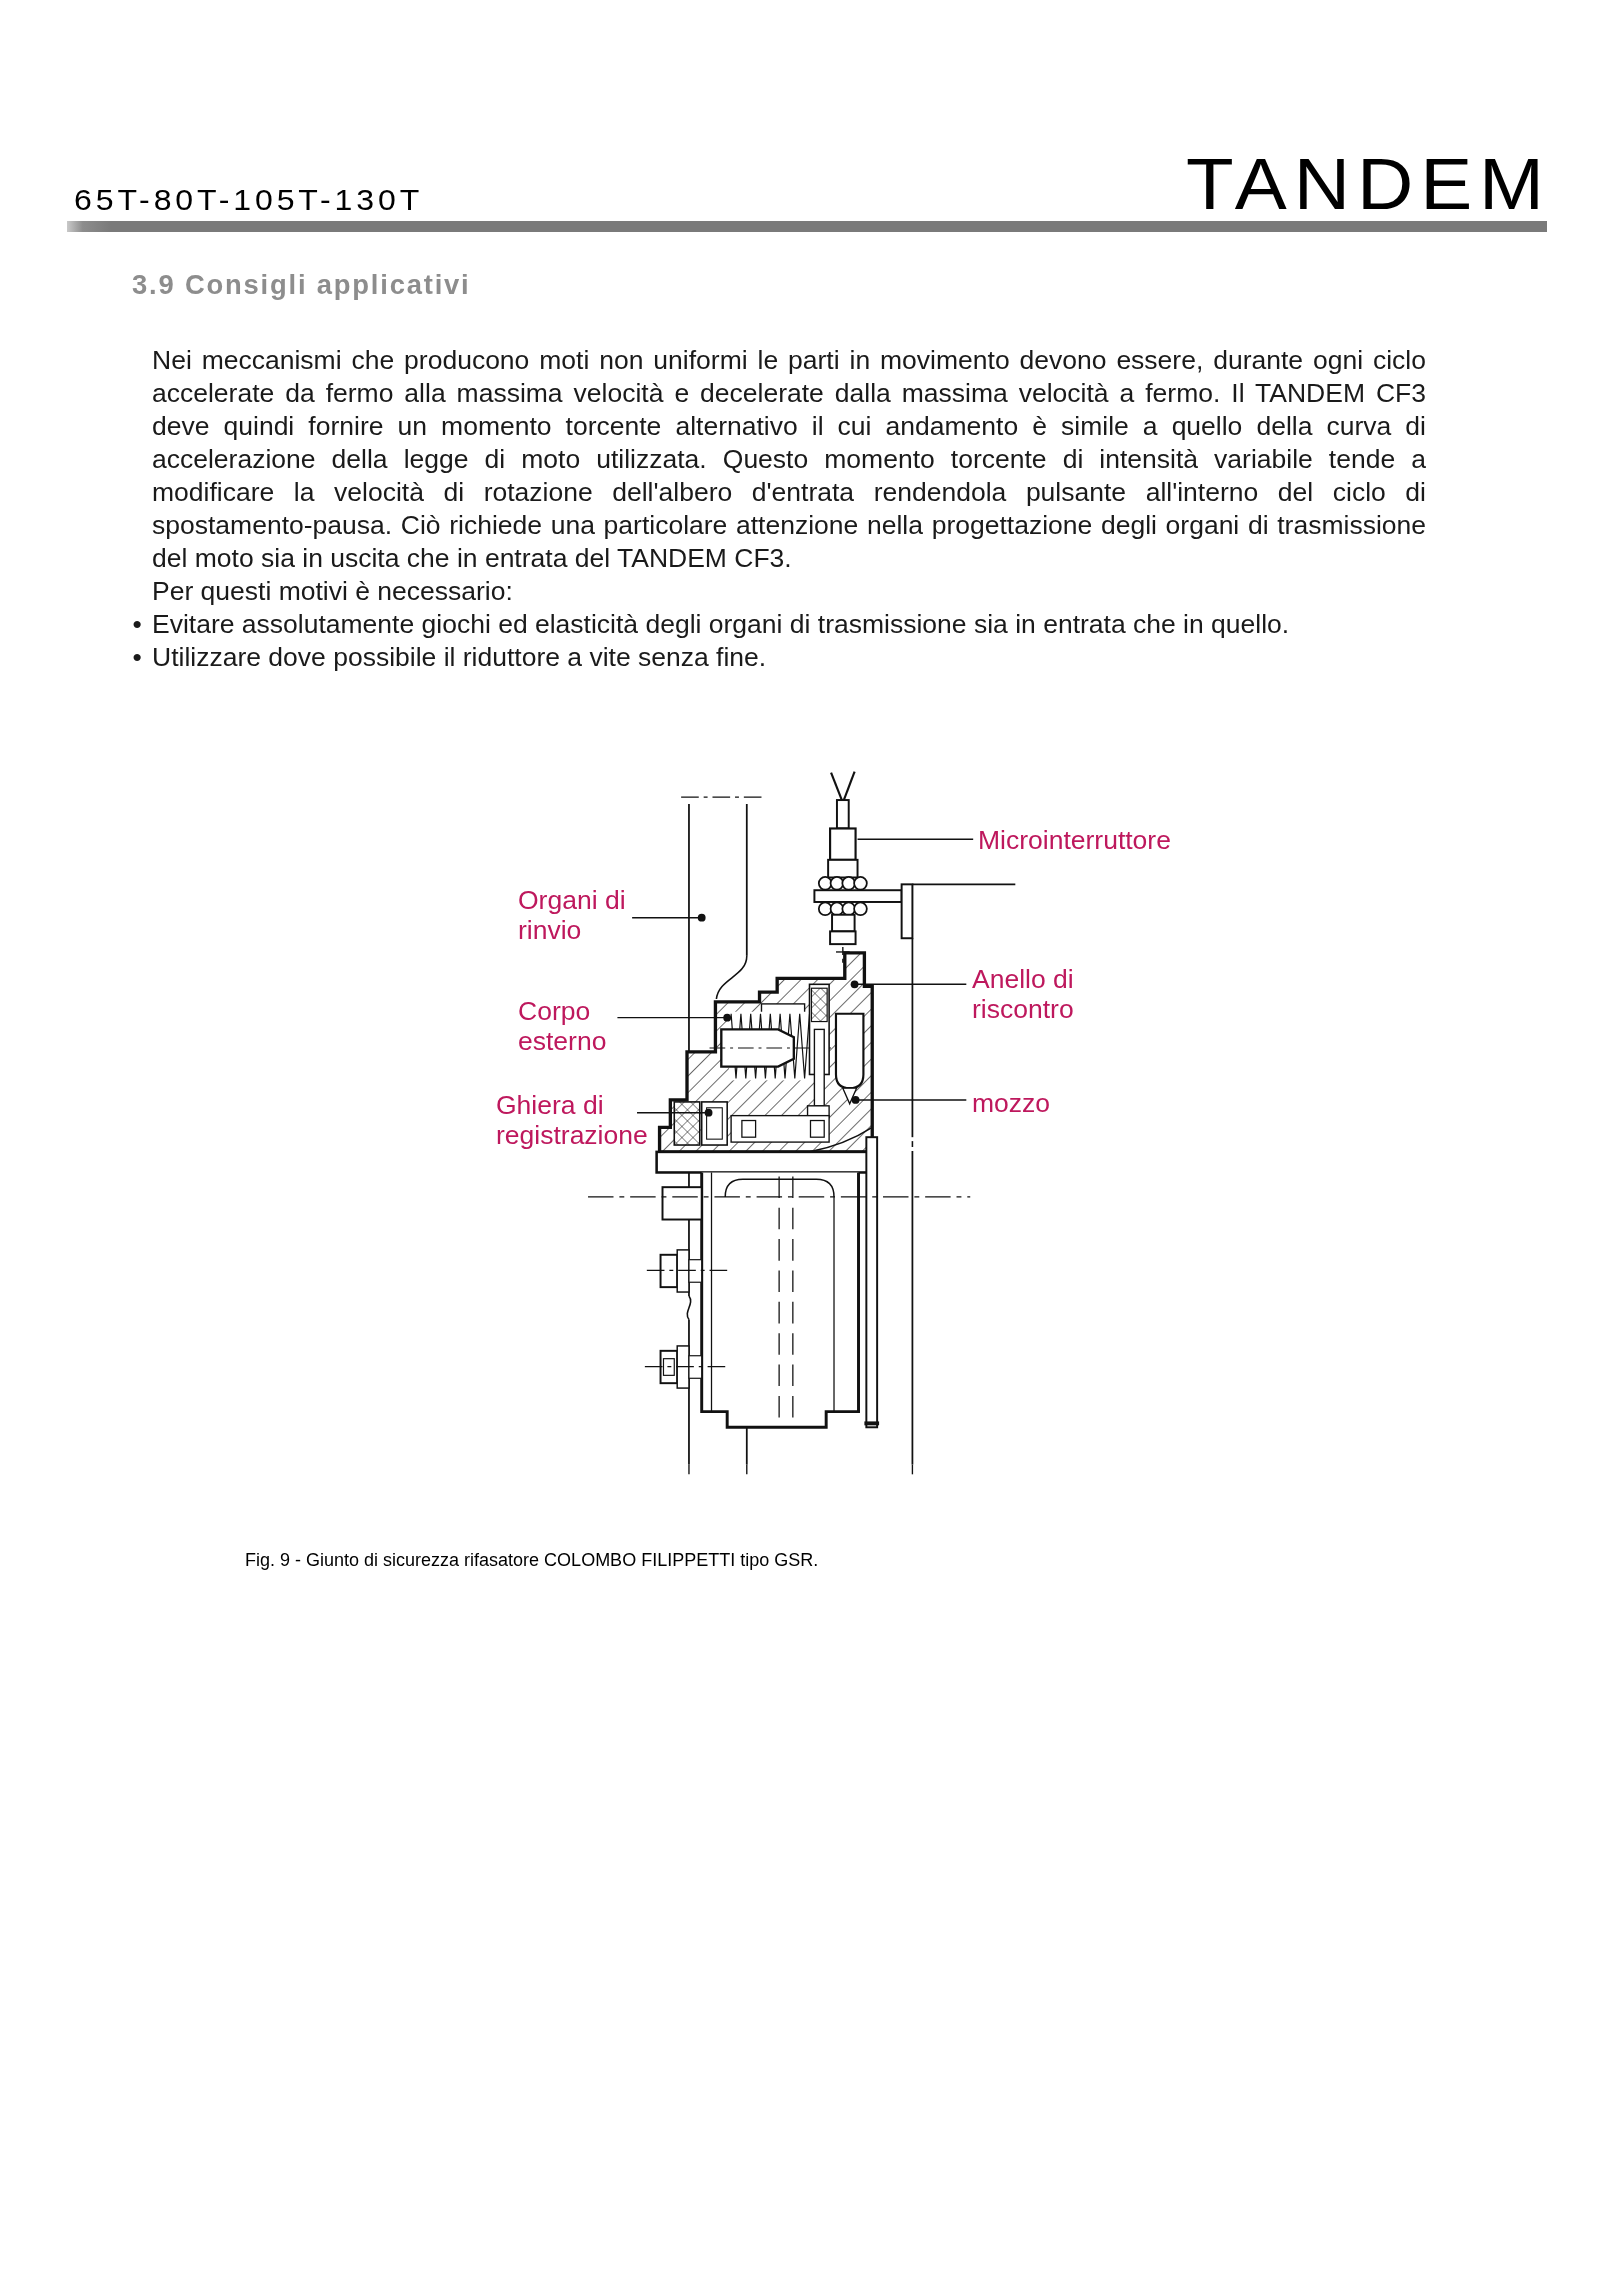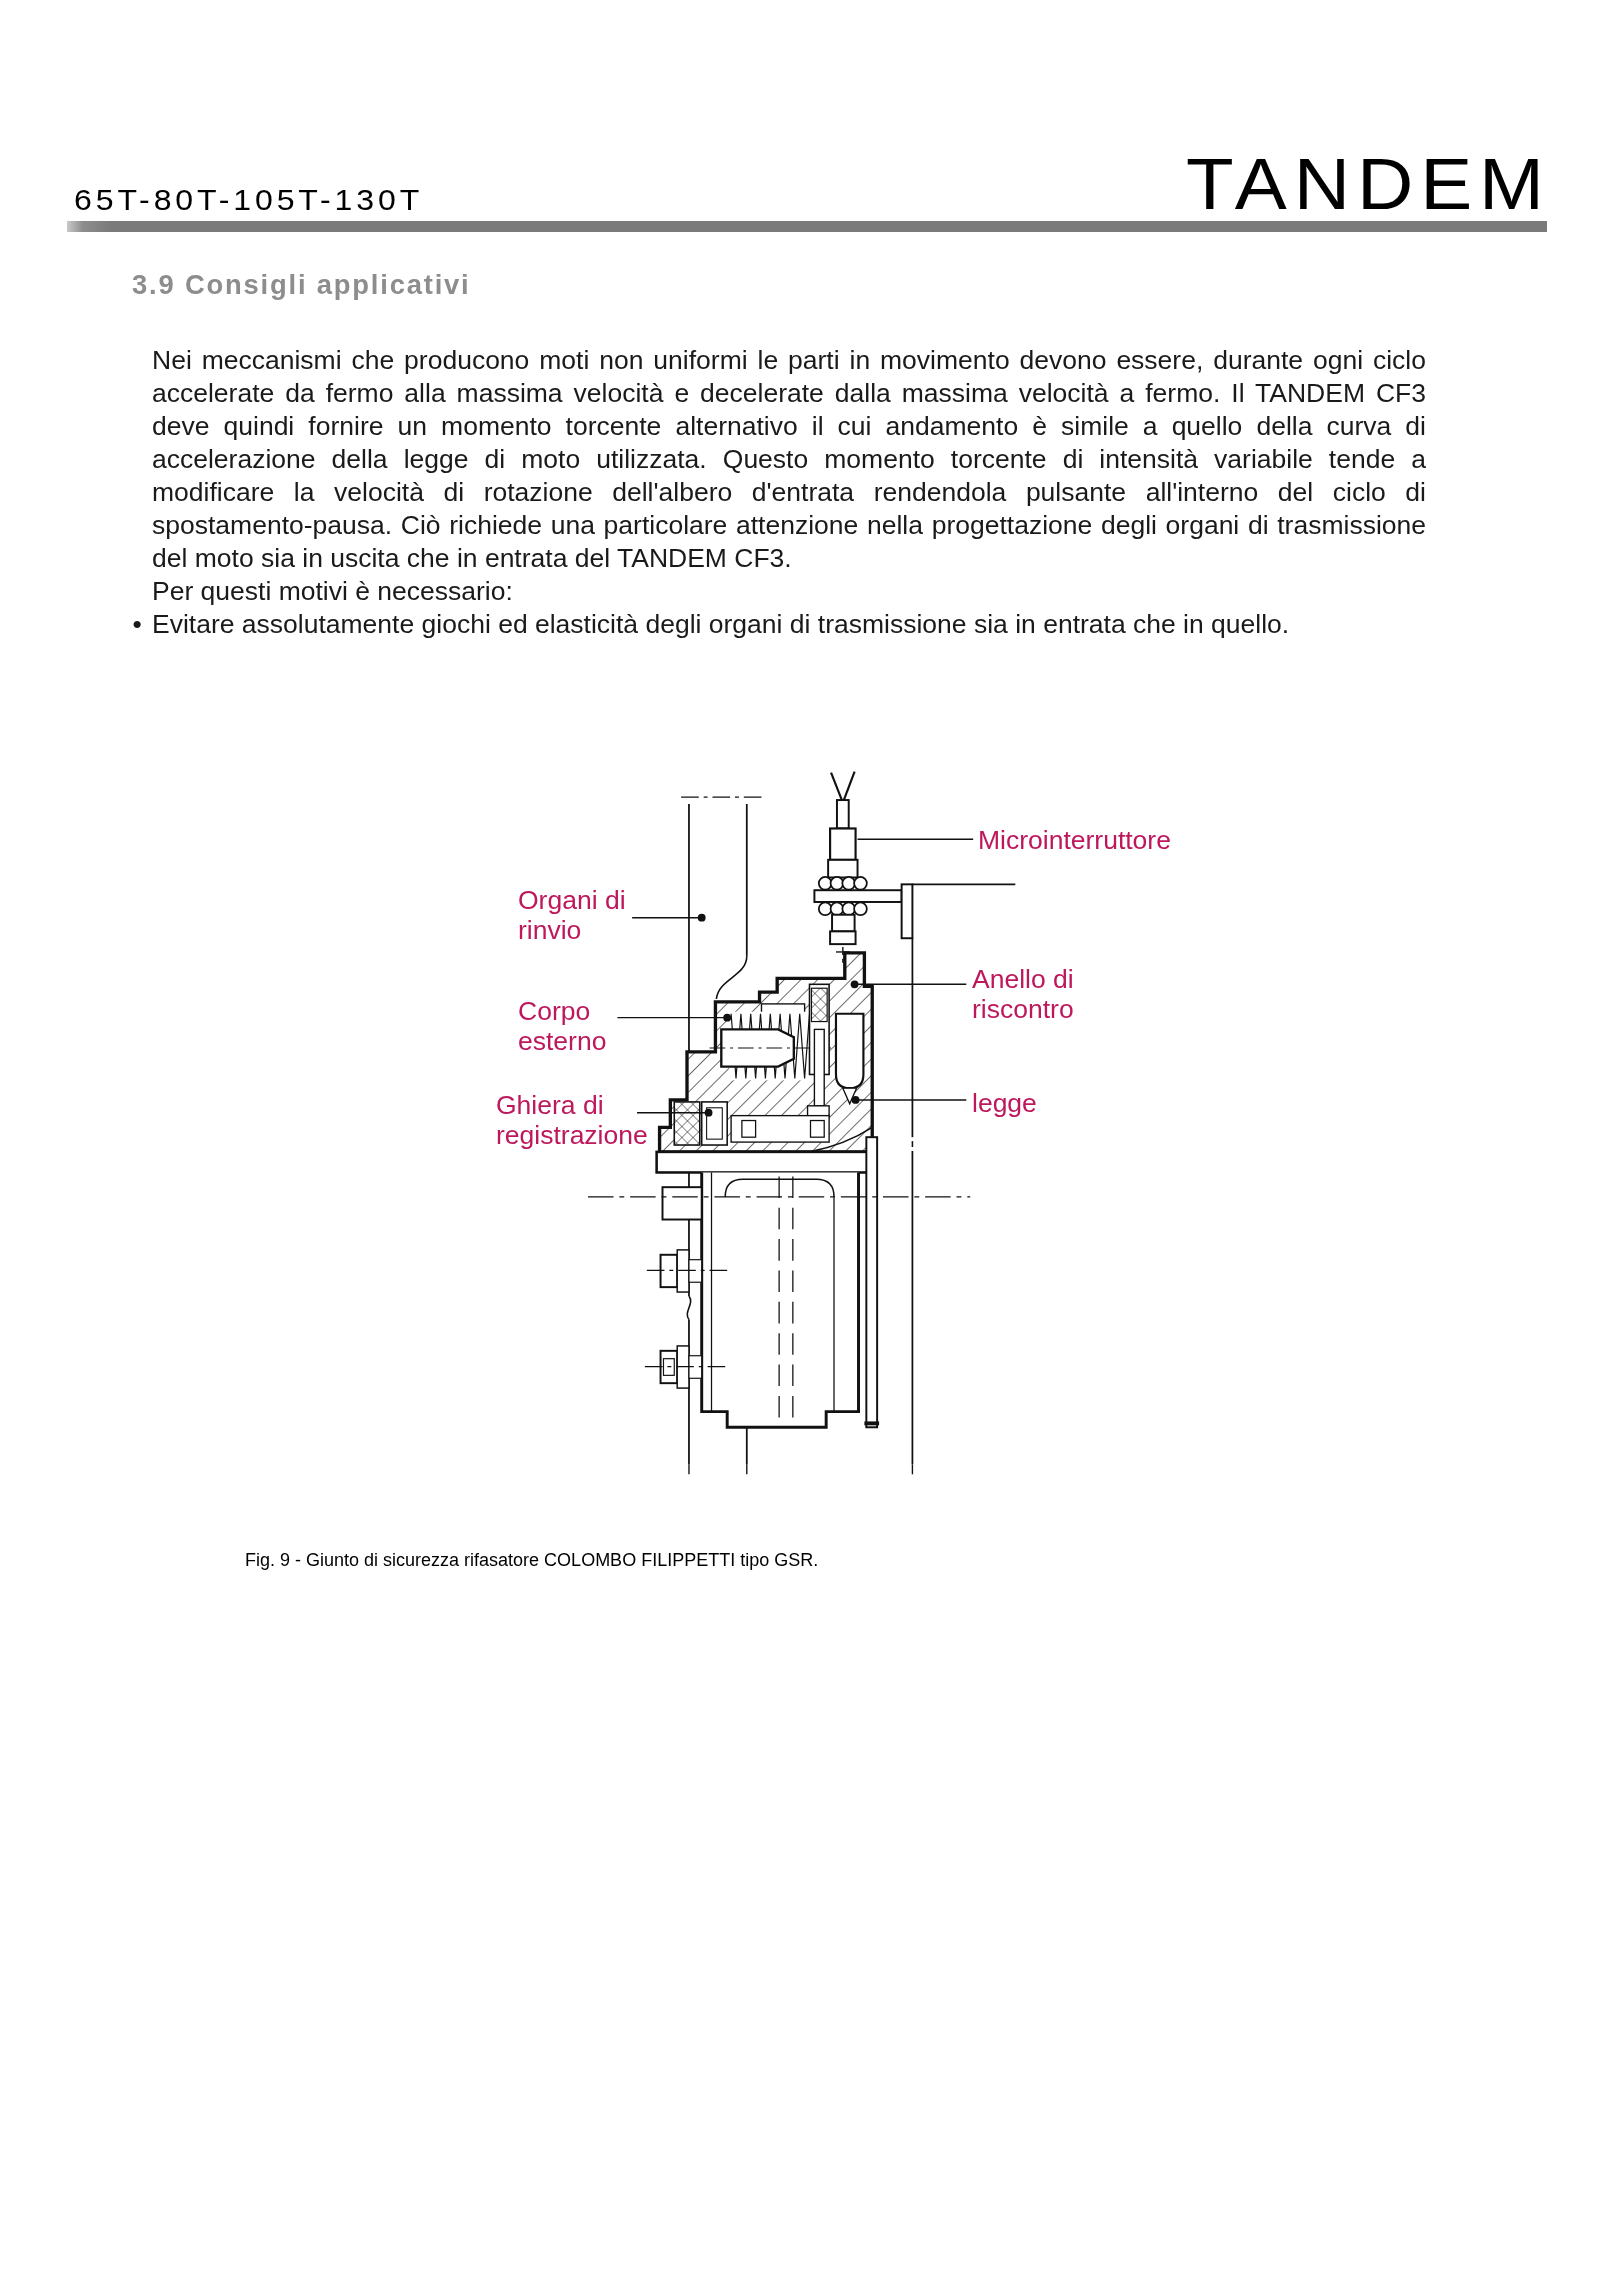--- a/index.html
+++ b/index.html
@@ -74,6 +74,7 @@
     <p class="lead">Per questi motivi è necessario:</p>
     <ul class="bullets">
       <li>Evitare assolutamente giochi ed elasticità degli organi di trasmissione sia in entrata che in quello.</li>
+      <li>Utilizzare dove possibile il riduttore a vite senza fine.</li>
     </ul>
   </div>
 

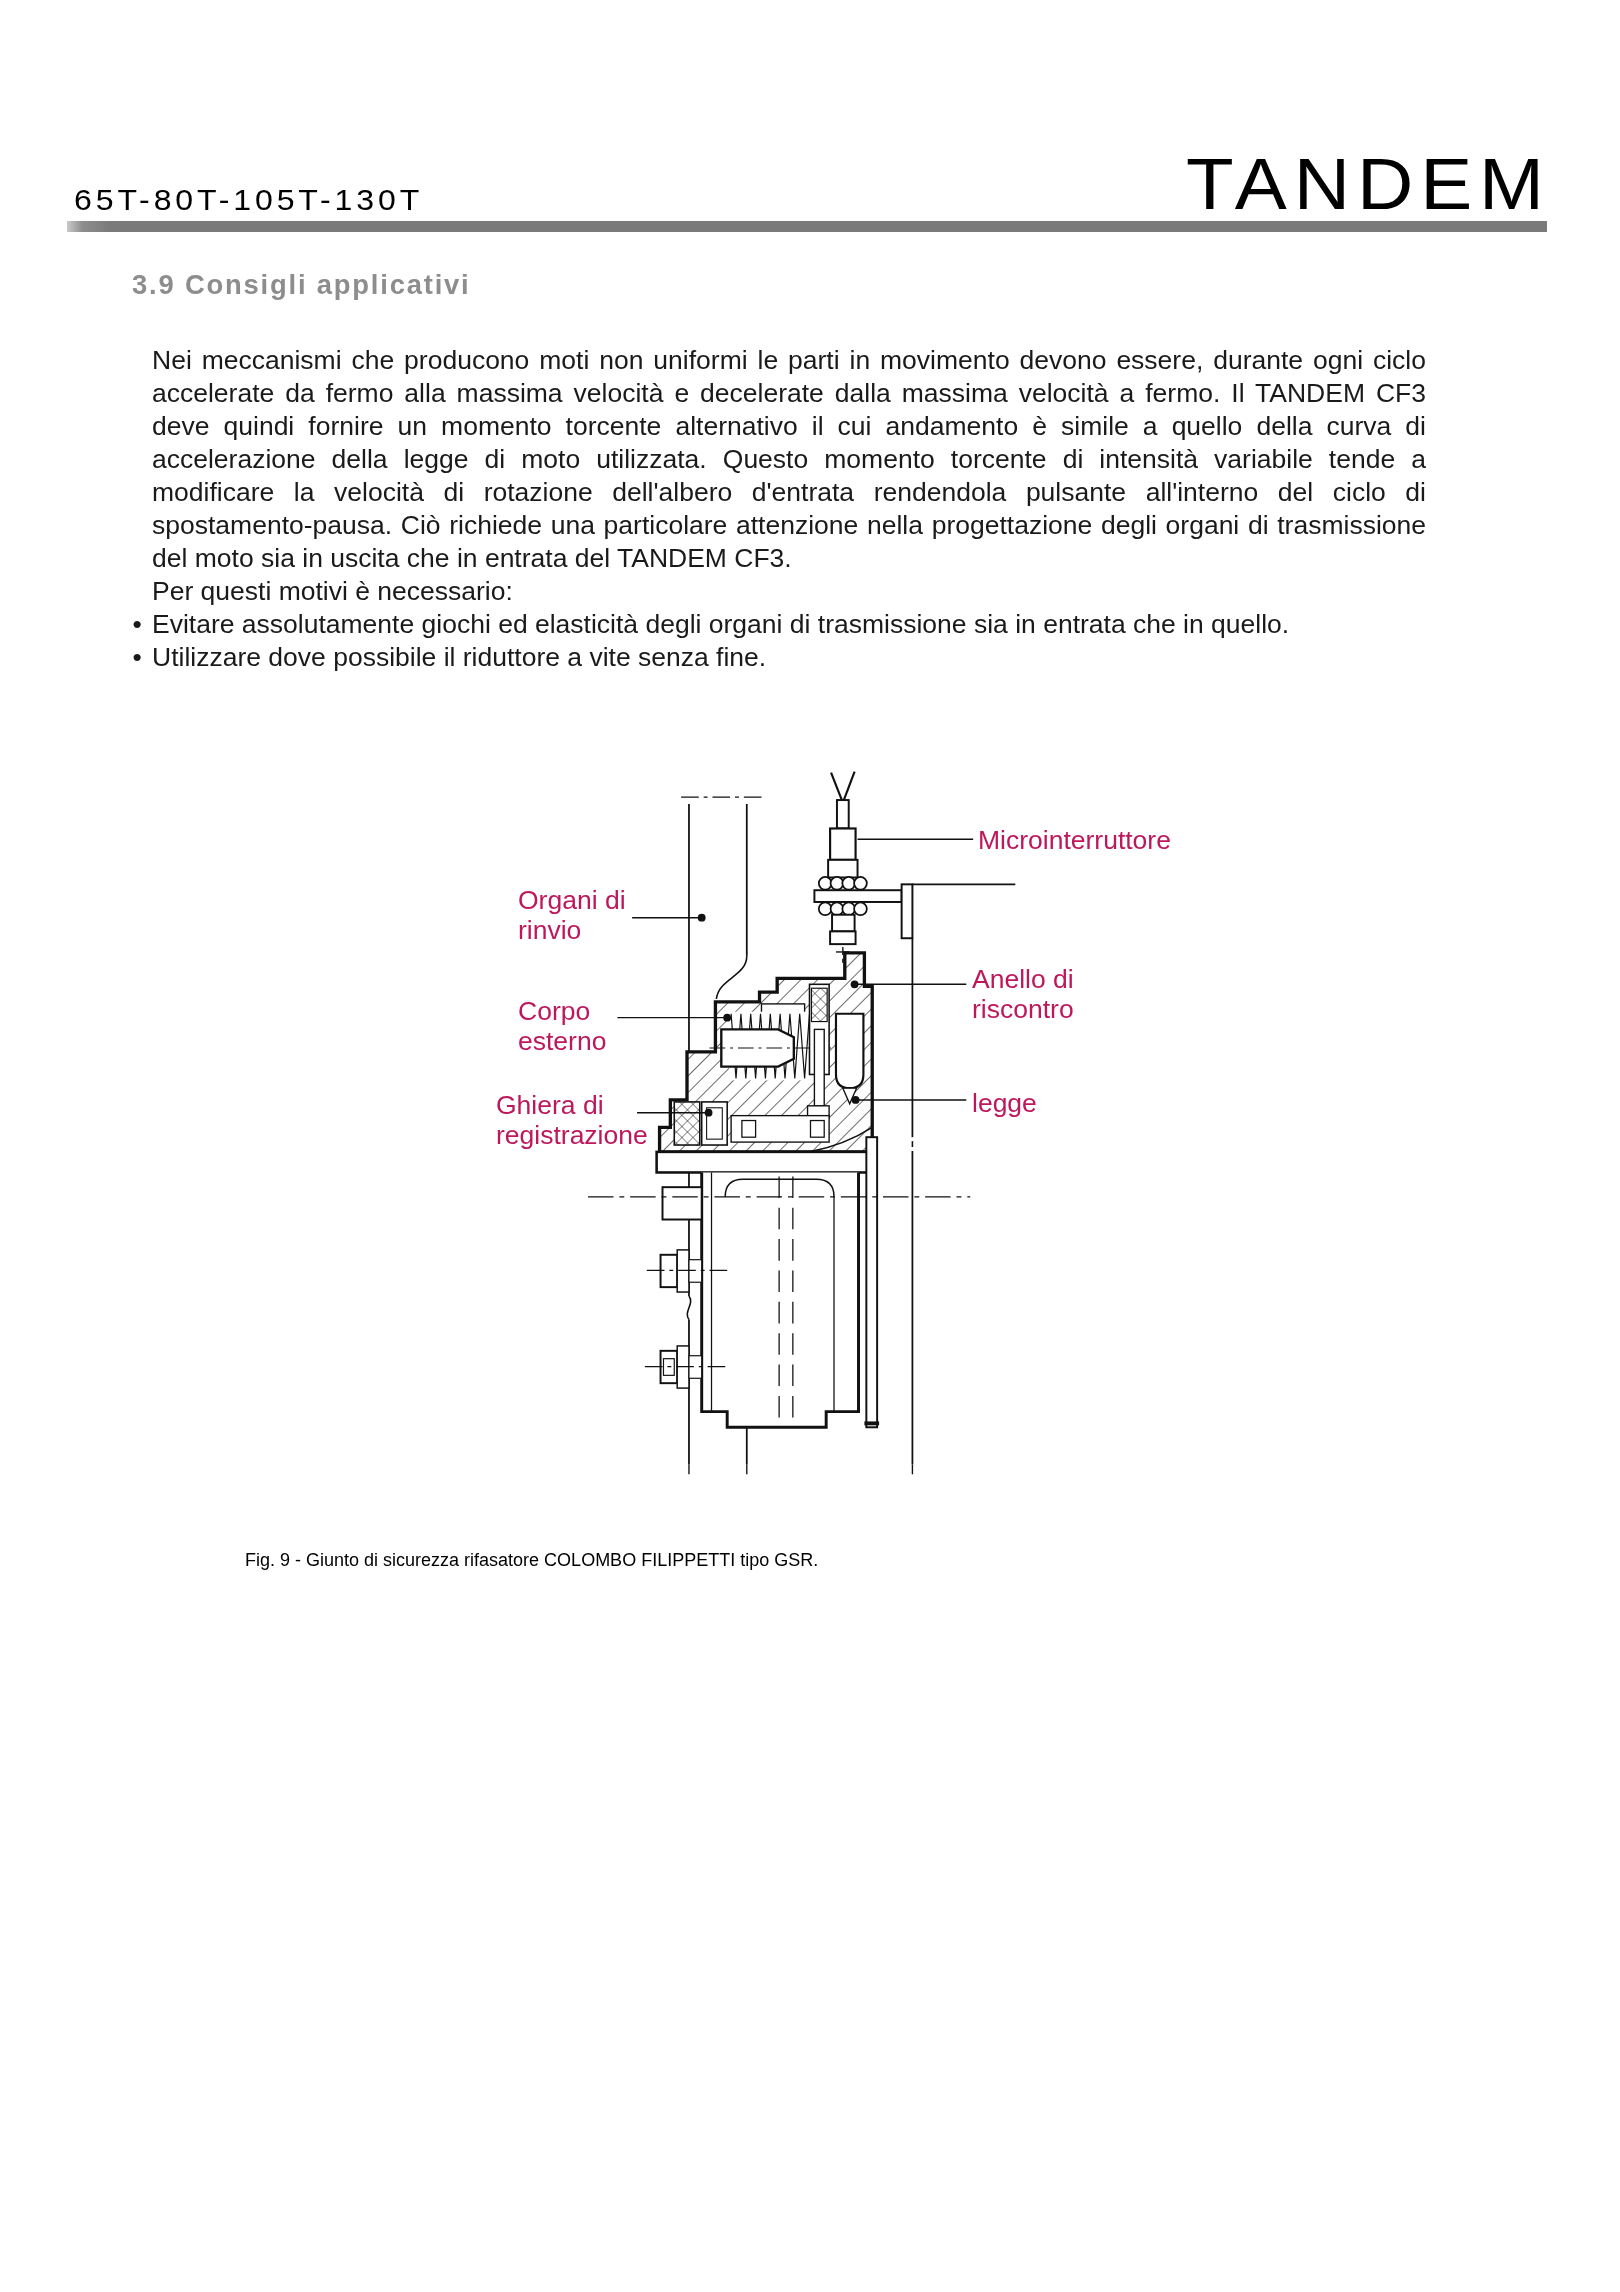--- a/index.html
+++ b/index.html
@@ -216,7 +216,7 @@
 registrazione</div>
   <div class="lbl" style="left:972px;top:964px;">Anello di
 riscontro</div>
-  <div class="lbl" style="left:972px;top:1088px;">legge</div>
+  <div class="lbl" style="left:972px;top:1088px;">mozzo</div>
 
   <div class="caption">Fig. 9 - Giunto di sicurezza rifasatore COLOMBO FILIPPETTI tipo GSR.</div>
 

